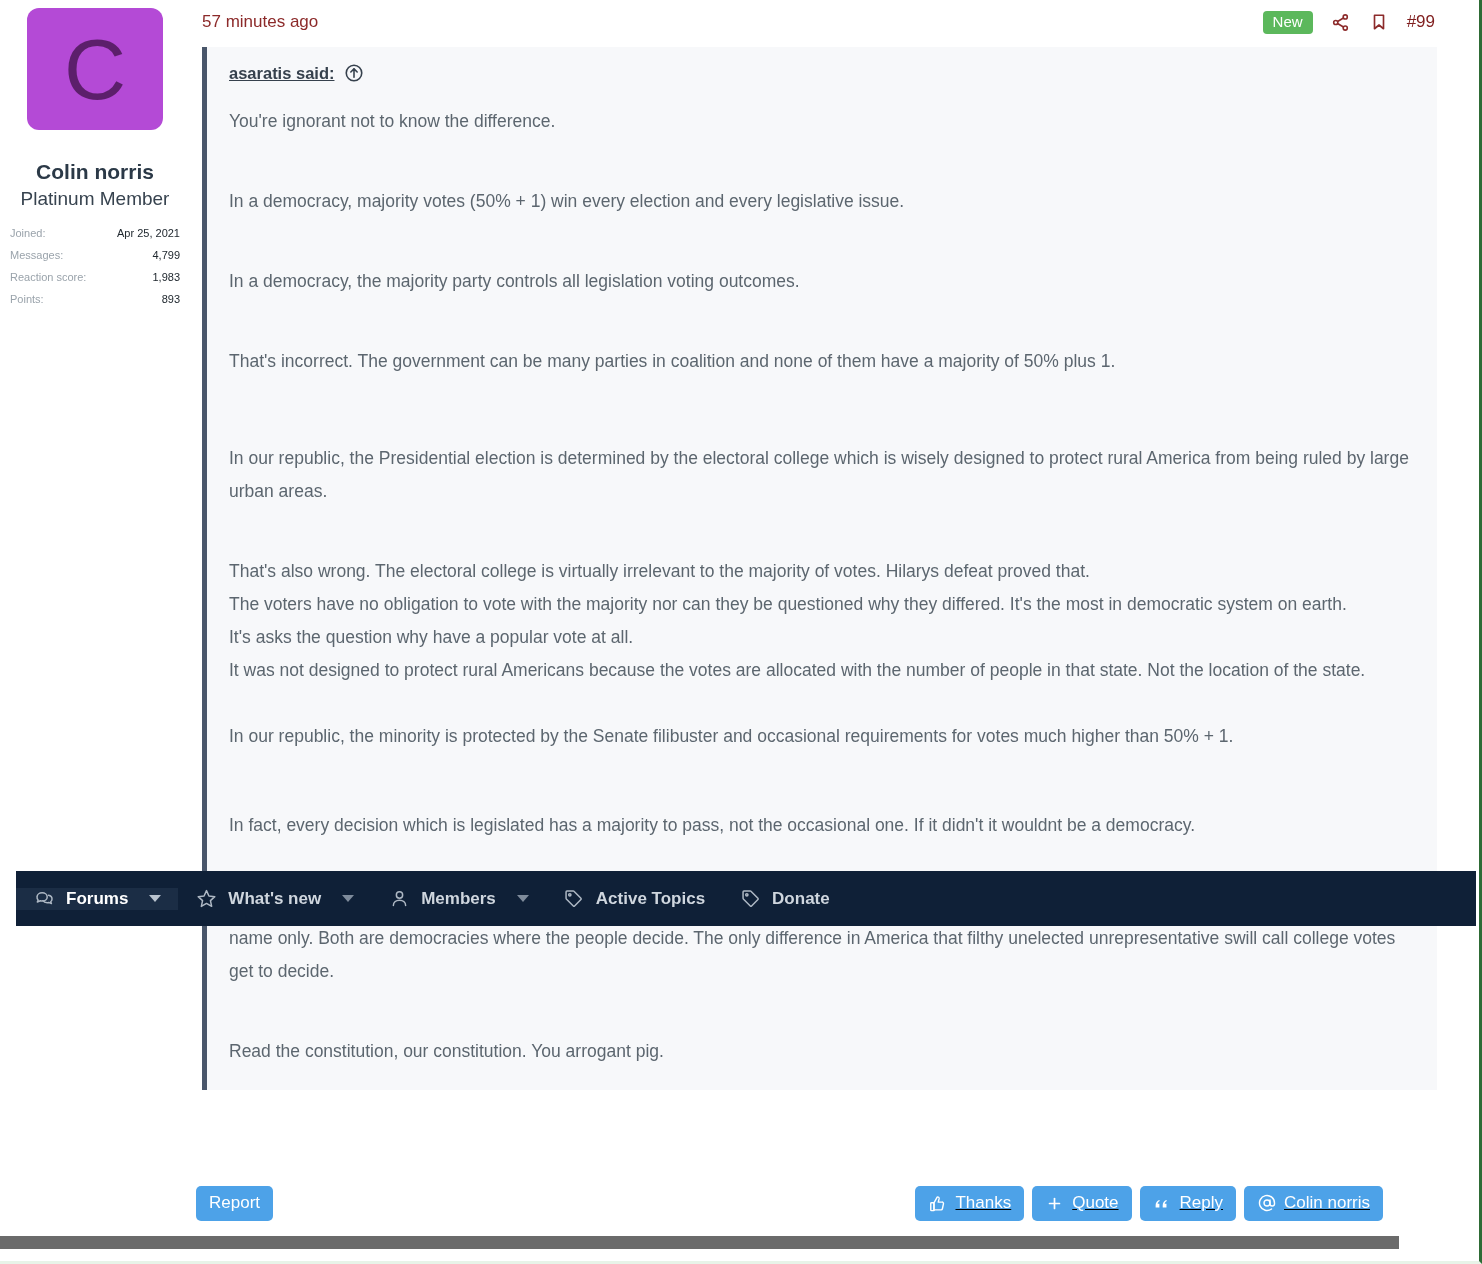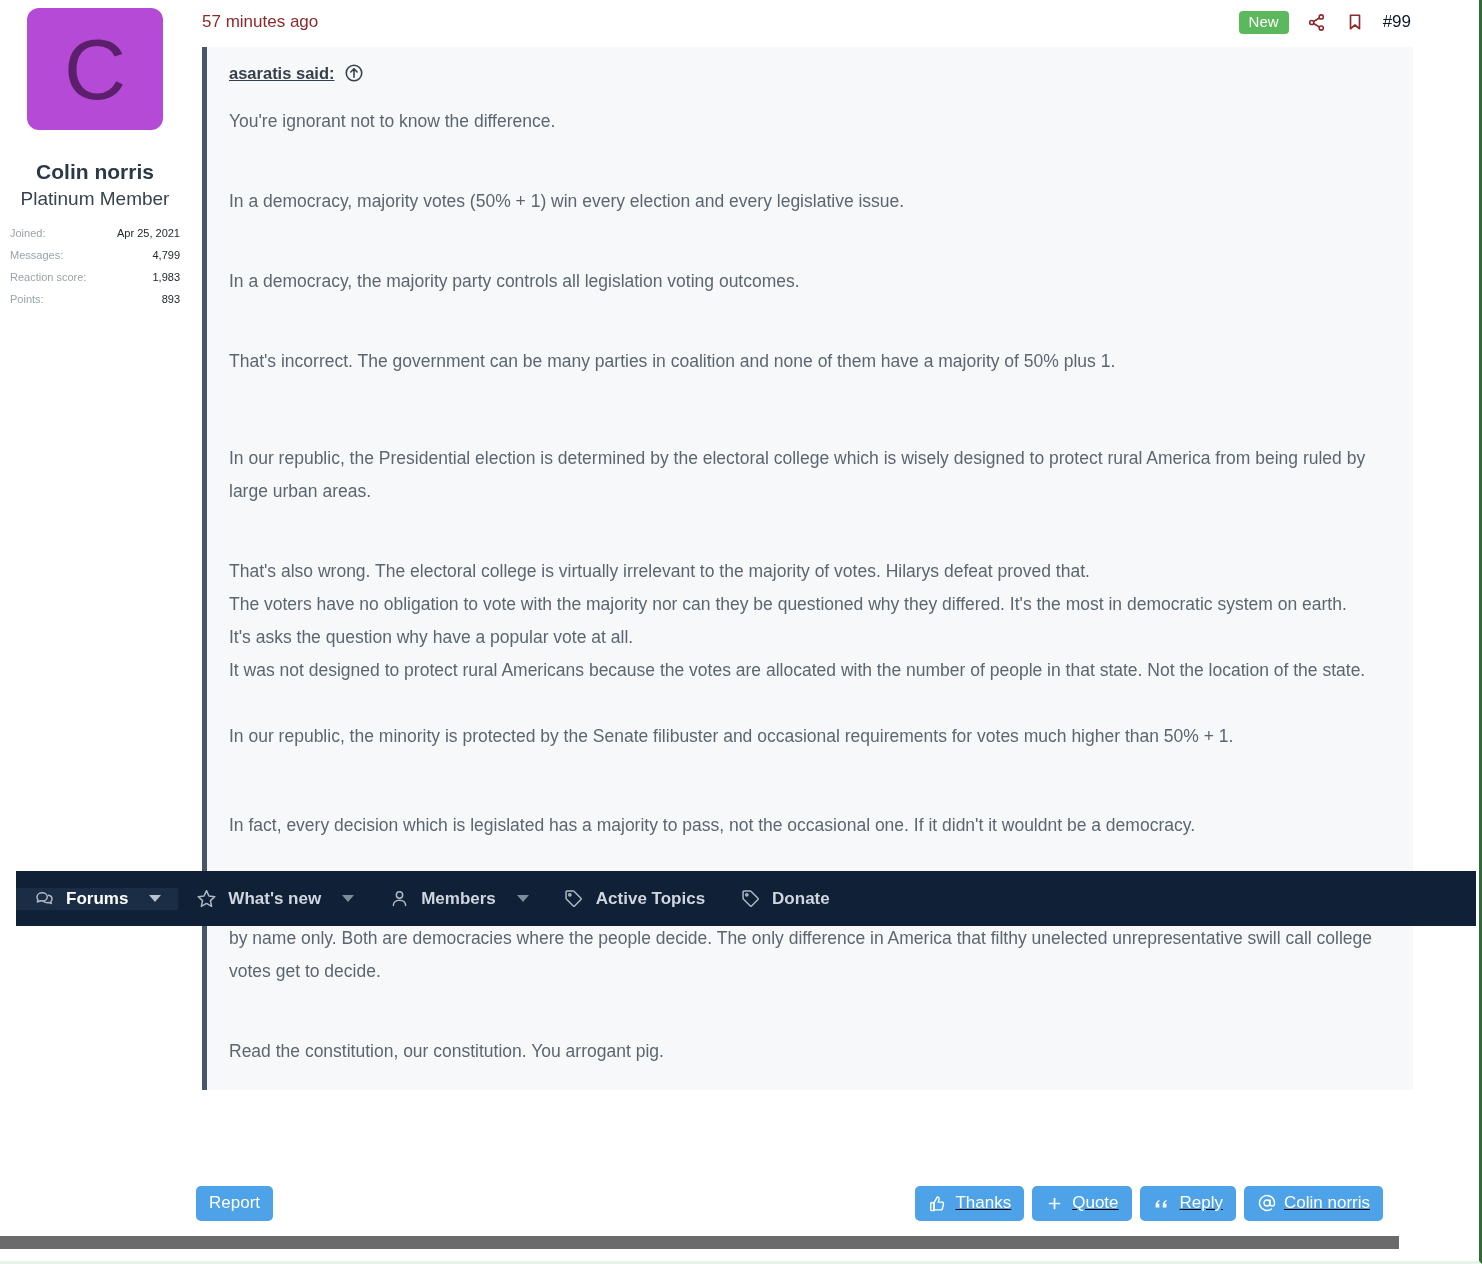--- a/index.html
+++ b/index.html
@@ -66,7 +66,7 @@
     position: absolute;
     left: 190px; top: 0;
     right: 0;
-    padding: 0 62px 0 6px;
+    padding: 0 38px 0 6px;
   }
   .post-head {
     display: flex;

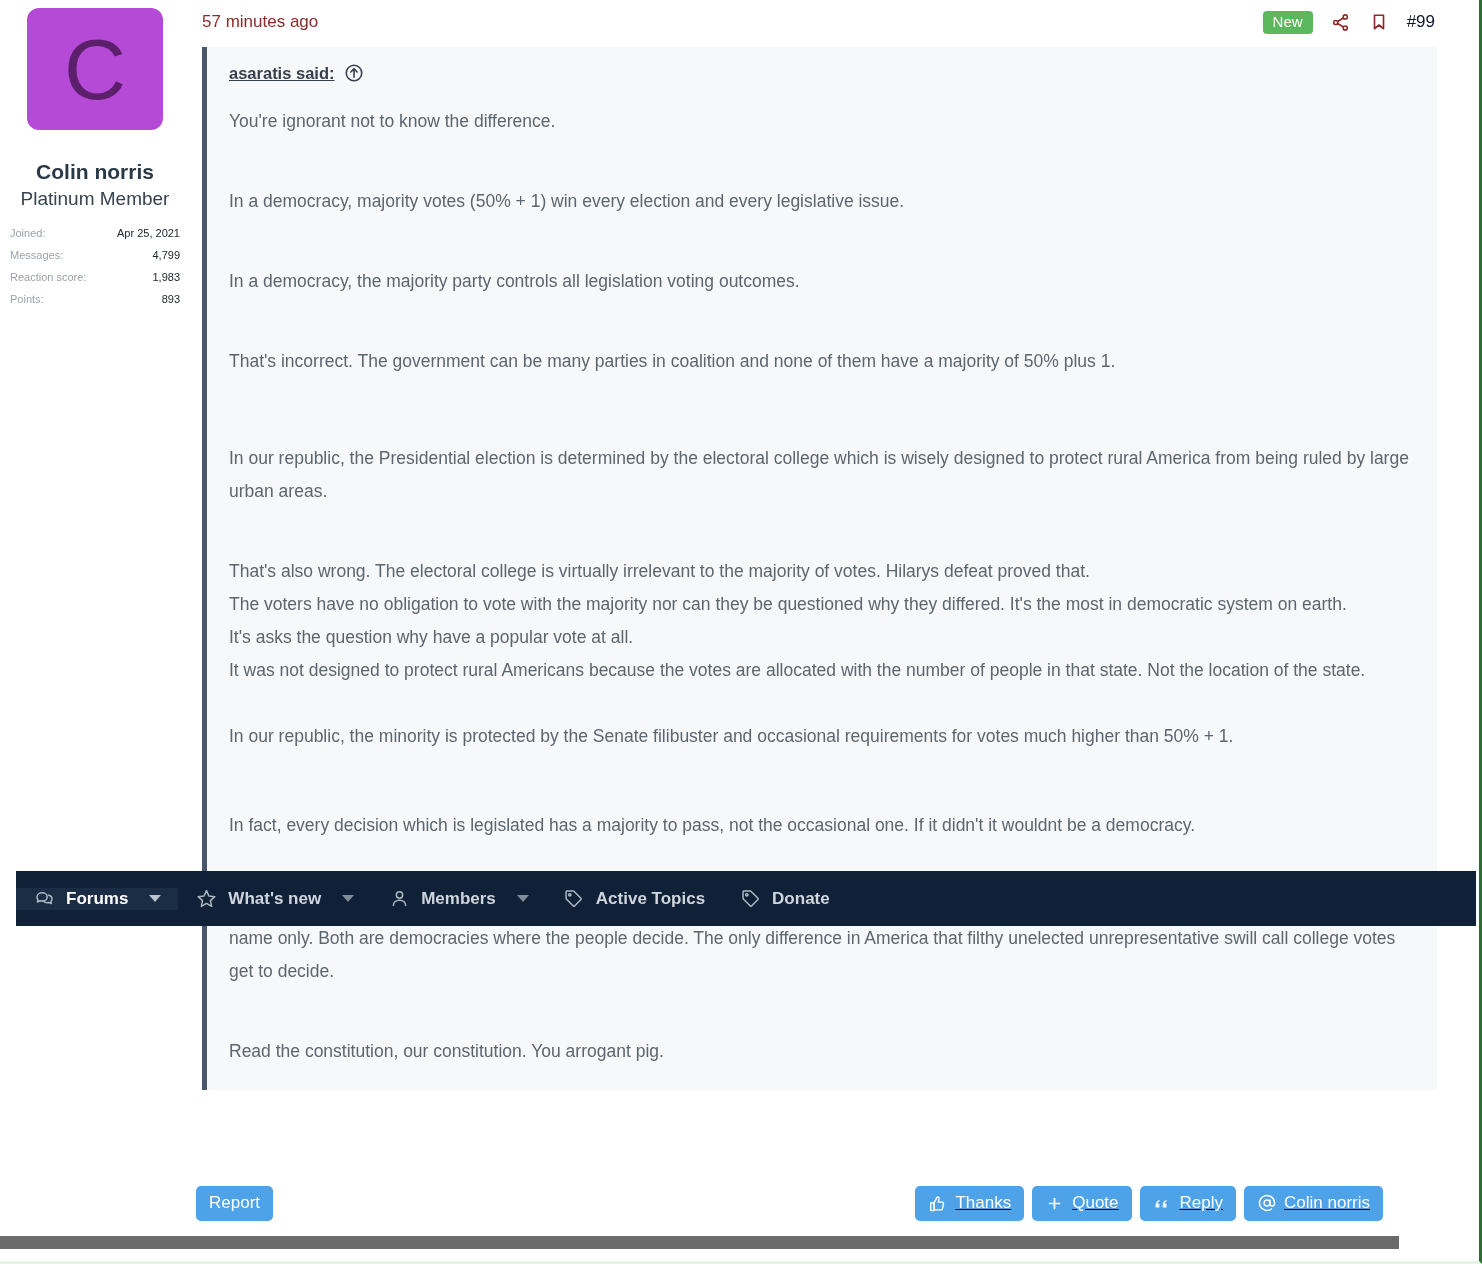--- a/index.html
+++ b/index.html
@@ -101,7 +101,7 @@
   }
   .post-num {
     font-size: 17px;
-    color: #0f172a;
+    color: #7f1d1d;
   }
 
   

